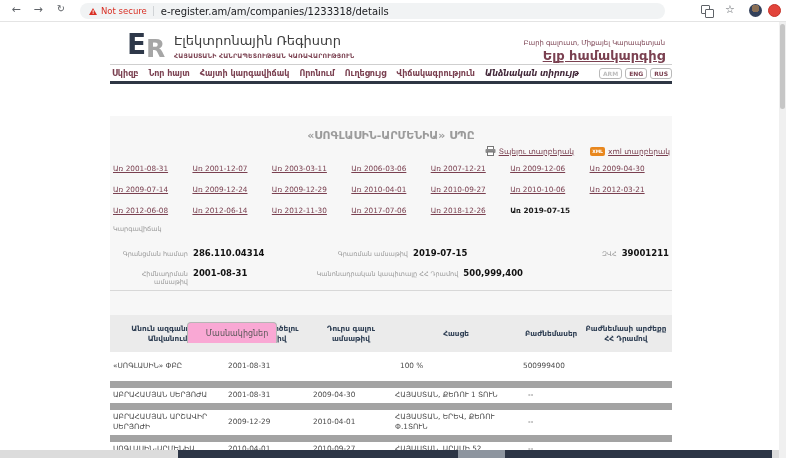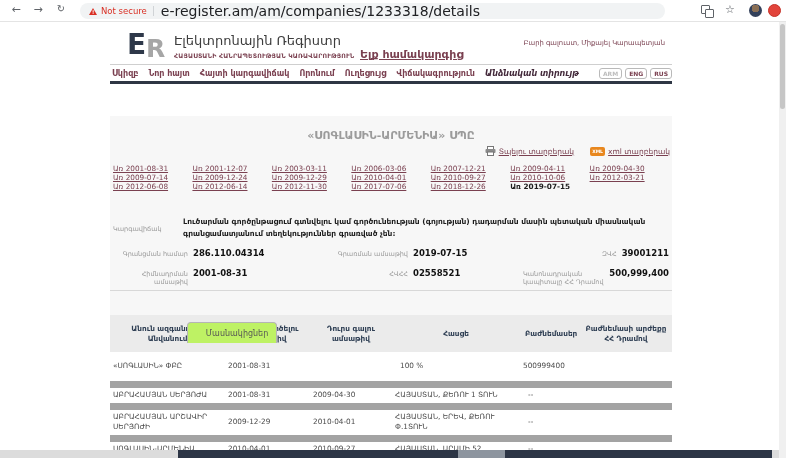--- a/index.html
+++ b/index.html
@@ -17,7 +17,7 @@
   .warn-tri::after { content:"!"; position:absolute; left:-1px; top:1px; font-size:5px; color:#fff; font-weight:bold; }
   .not-secure { color:#d93025; font-size:8.5px; margin-right:6px; white-space:nowrap; }
   .url-sep { width:1px; height:10px; background:#d0d3d6; margin-right:7px; }
-  .url-text { color:#202124; font-size:14px; white-space:nowrap; overflow:hidden;text-align:center; }
+  .url-text { color:#202124; font-size:10px; white-space:nowrap; overflow:hidden;text-align:center; }
   .translate-ic { position:absolute; left:701px; top:5px; width:9px; height:9px; border:1px solid #5f6368; border-radius:1px; background:#fff; cursor:pointer; }
   .translate-ic::after { content:""; position:absolute; left:3px; top:3px; width:7px; height:7px; border:1px solid #5f6368; border-radius:1px; background:#fff; }
   .star-ic { position:absolute; left:725px; top:3px; font-size:11px; color:#5f6368; cursor:pointer; }

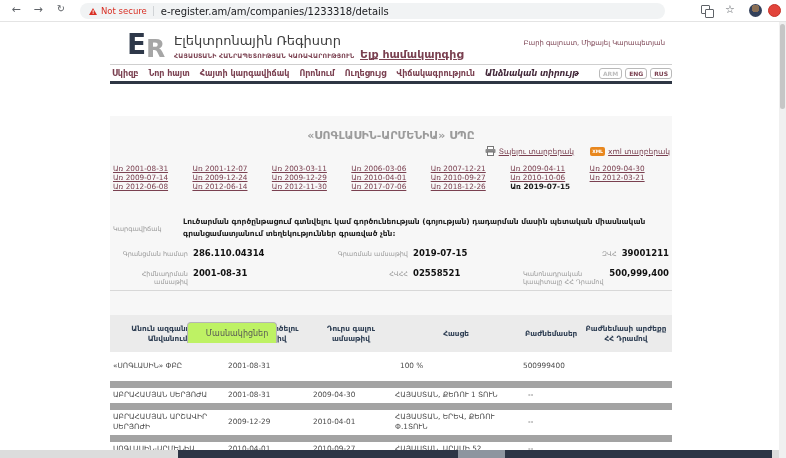--- a/index.html
+++ b/index.html
@@ -32,7 +32,7 @@
   .brand-title { position:absolute; left:174px; top:33px; font-size:13px; color:#3d3d3d; }
   .brand-sub { position:absolute; left:174px; top:52px; font-size:6.2px; font-weight:bold; color:#7a4050; letter-spacing:0.2px; }
   .welcome { position:absolute; left:360px; top:39px; width:305px; text-align:right; font-size:6.8px; color:#7a4050; }
-  .logout { position:absolute; left:360px; top:48px; width:305px; text-align:left; font-size:11px; font-weight:bold; color:#7a4050; text-decoration:underline; cursor:pointer; }
+  .logout { position:absolute; left:360px; top:48px; width:305px; text-align:right; font-size:13px; font-weight:bold; color:#7a4050; text-decoration:underline; cursor:pointer; }
   .hdr-divider { position:absolute; left:110px; top:64px; width:562px; height:1px; background:#cfcfcf; }
   
   .mainnav { position:absolute; left:112px; top:69px; display:flex; gap:10px; font-size:8px; font-weight:bold; color:#7a4050; white-space:nowrap; }

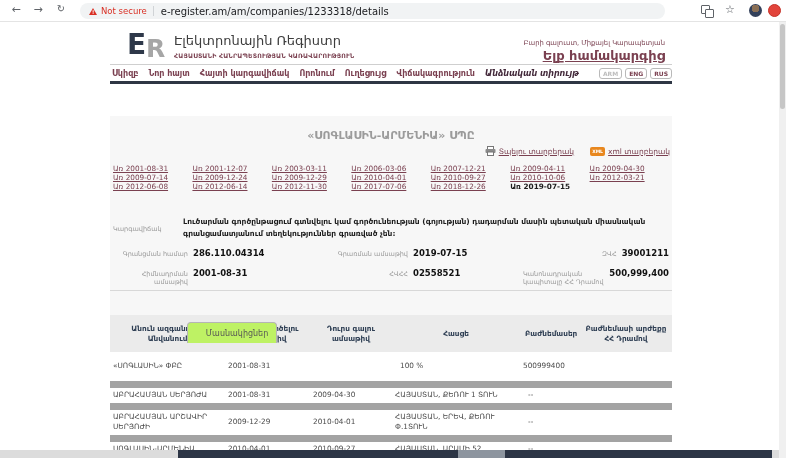--- a/index.html
+++ b/index.html
@@ -49,7 +49,7 @@
   .plink { display:flex; align-items:center; gap:3px; font-size:7.5px; color:#7a4050; cursor:pointer; }
   .plink u { }
   .xml-ic { width:15px; height:9px; background:#e8871e; border-radius:2px; color:#fff; font-size:4.5px; font-weight:bold; line-height:9px; text-align:center; }
-  .snap-grid { position:absolute; left:3px; top:48px; width:556px; display:grid; grid-template-columns:repeat(7,1fr); row-gap:0; font-size:7.3px; }
+  .snap-grid { position:absolute; left:3px; top:48px; width:556px; display:grid; grid-template-columns:repeat(7,1fr); row-gap:12px; font-size:7.3px; }
   .snap { color:#7a4050; text-decoration:underline; cursor:pointer; white-space:nowrap; }
   .snap-current { color:#1c1c1c; font-weight:bold; white-space:nowrap; }
   .status-row { position:absolute; left:3px; top:100px; width:556px; display:flex; }

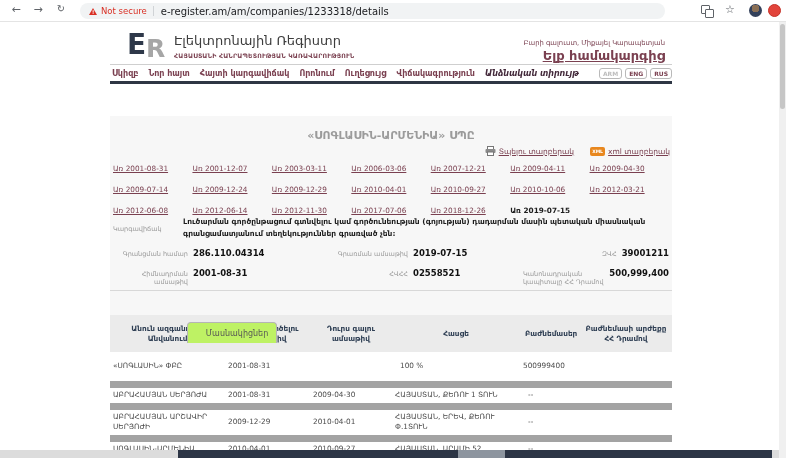--- a/index.html
+++ b/index.html
@@ -153,7 +153,7 @@
     <a class="snap">Առ 2003-03-11</a>
     <a class="snap">Առ 2006-03-06</a>
     <a class="snap">Առ 2007-12-21</a>
-    <a class="snap">Առ 2009-04-11</a>
+    <a class="snap">Առ 2009-12-06</a>
     <a class="snap">Առ 2009-04-30</a>
     <a class="snap">Առ 2009-07-14</a>
     <a class="snap">Առ 2009-12-24</a>

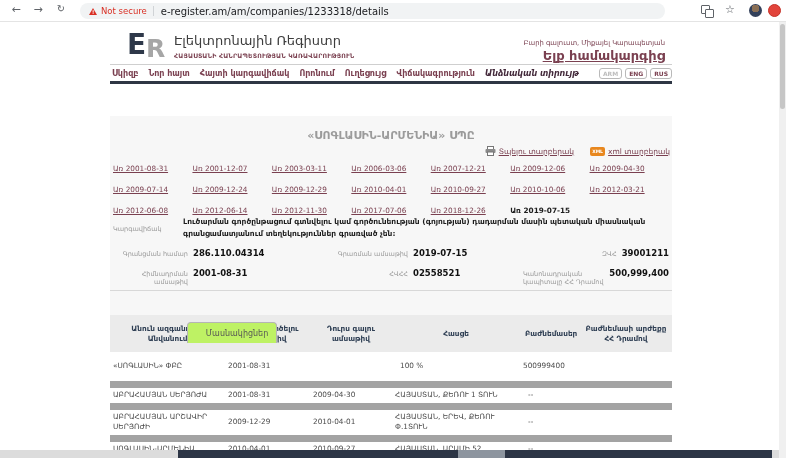--- a/index.html
+++ b/index.html
@@ -172,7 +172,6 @@
 
   <div class="status-row">
     <div class="status-label">Կարգավիճակ</div>
-    <div class="status-text">Լուծարման գործընթացում գտնվելու կամ գործունեության (գոյության) դադարման մասին պետական միասնական գրանցամատյանում տեղեկություններ գրառված չեն:</div>
   </div>
 
   <div class="details">

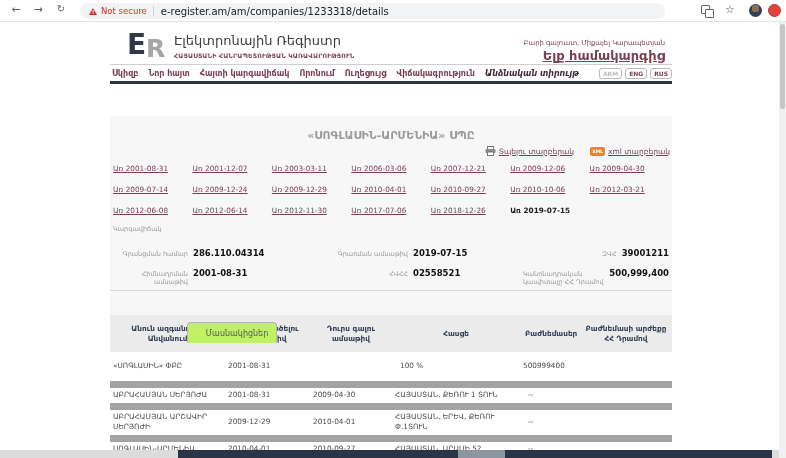--- a/index.html
+++ b/index.html
@@ -191,10 +191,6 @@
         <span class="dlabel">Հիմնադրման ամսաթիվ</span>
         <span class="dvalue">2001-08-31</span>
       </div>
-    <div class="dcell c2">
-        <span class="dlabel">ՀՎՀՀ</span>
-        <span class="dvalue">02558521</span>
-      </div>
     <div class="dcell c3">
         <span class="dlabel">Կանոնադրական կապիտալը ՀՀ Դրամով</span>
         <span class="dvalue">500,999,400</span>

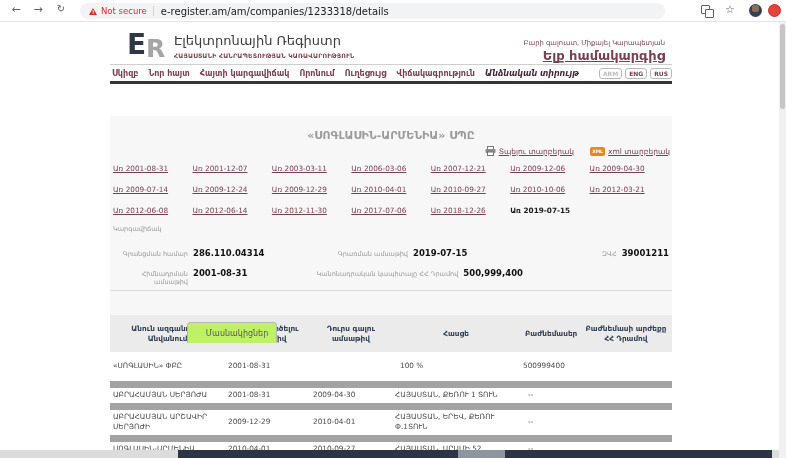--- a/index.html
+++ b/index.html
@@ -67,7 +67,7 @@
   .tabs { position:absolute; left:0; top:206px; width:562px; height:21px; }
   .tabline { position:absolute; left:0; top:20px; width:562px; height:1px; background:#b5b5b5; }
   .tab-dot { position:absolute; top:9px; width:3px; height:3px; border-radius:50%; background:#2e3644; cursor:pointer; }
-  .tab-active { position:absolute; left:77px; top:0; width:90px; height:21px; background:#bef264; border:1px solid #b5b5b5; border-bottom:none; border-radius:4px 4px 0 0; z-index:2; font-size:8px; color:#555; display:flex; align-items:center; justify-content:center; cursor:pointer;padding-left:10px; }
+  .tab-active { position:absolute; left:77px; top:0; width:90px; height:21px; background:#f9a8d4; border:1px solid #b5b5b5; border-bottom:none; border-radius:4px 4px 0 0; z-index:2; font-size:8px; color:#555; display:flex; align-items:center; justify-content:center; cursor:pointer;padding-left:10px; }
   
   .table { position:absolute; left:110px; top:315px; width:562px; background:#fff; }
   .thead, .trow { display:grid; grid-template-columns:115px 85px 82px 128px 60px 92px; align-items:center; }

